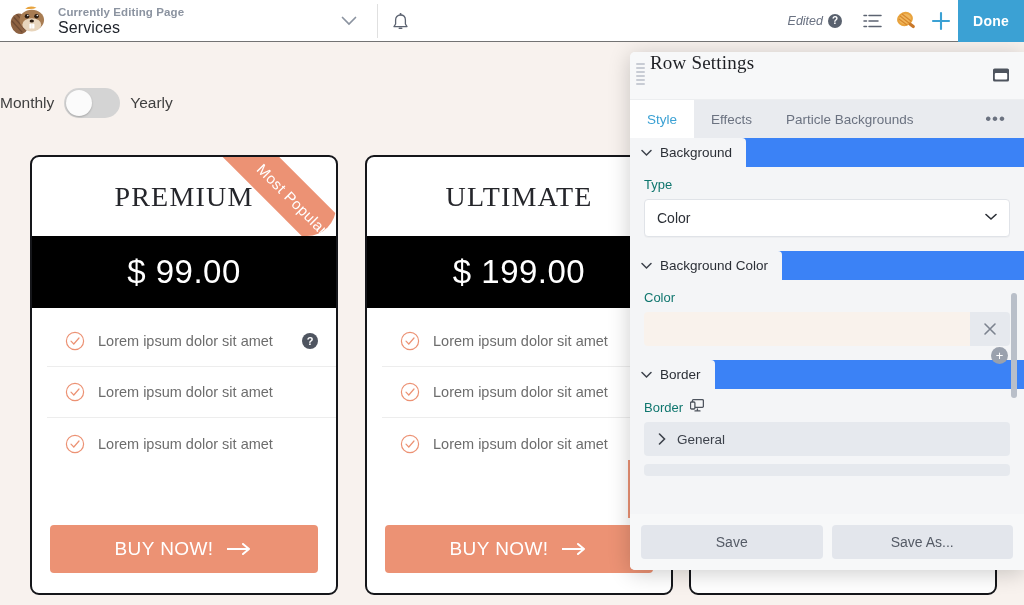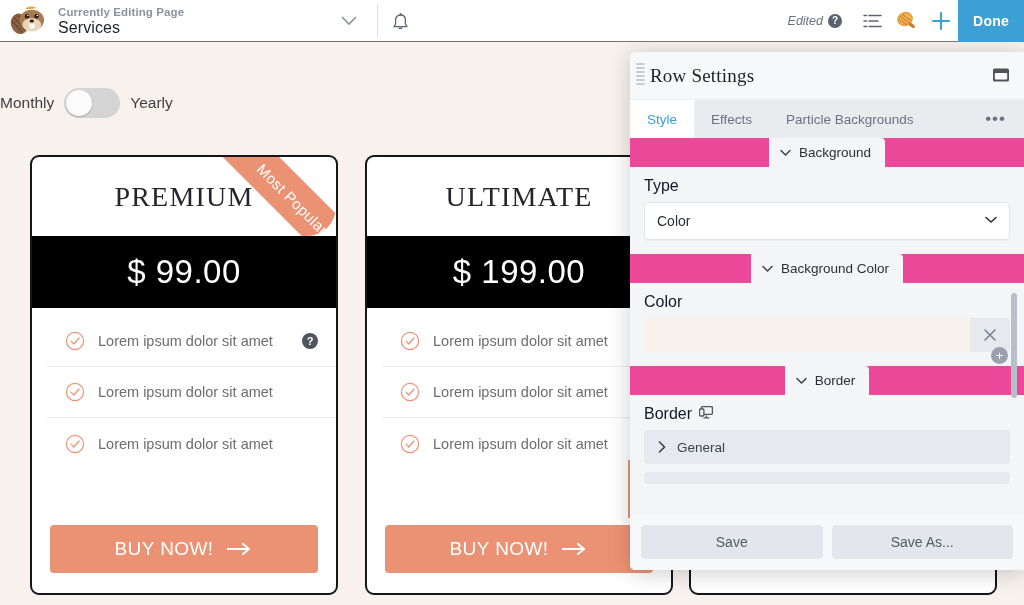--- a/index.html
+++ b/index.html
@@ -189,7 +189,7 @@
   }
   .pn-header {
     height: 48px; background: #f7f8f9;
-    display: flex; align-items: center;
+    display: flex; align-items: flex-start;
     position: relative; flex: 0 0 auto;
     border-bottom: 1px solid #eceef0;
   }

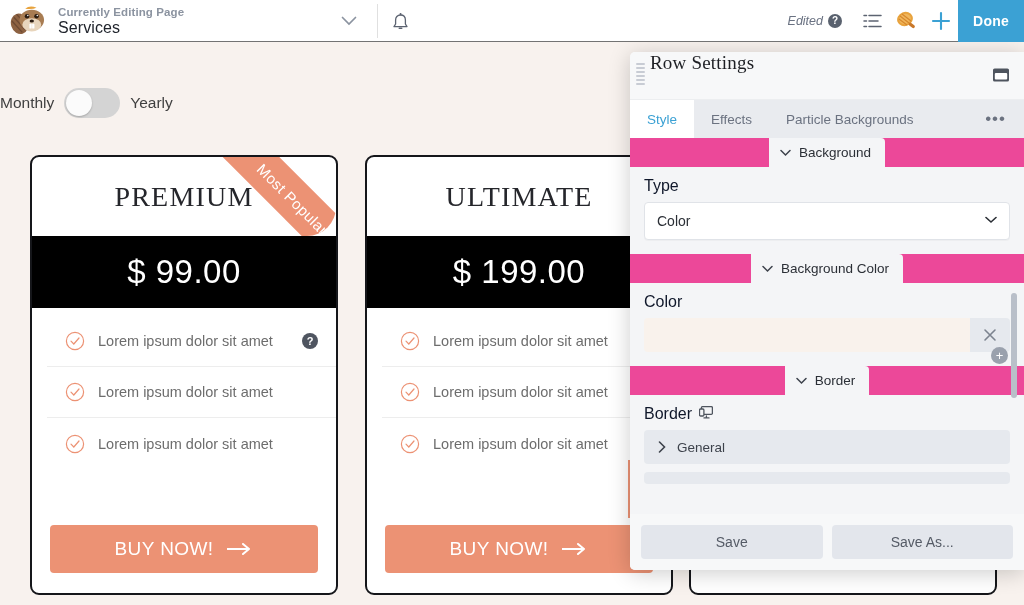--- a/index.html
+++ b/index.html
@@ -231,9 +231,8 @@
   .sec-head {
     height: 29px;
     display: flex; align-items: center;
-    background: #ec4899;
+    background: #3b82f6;
     position: relative;
-    justify-content: center;
   }
   .sec-head-tab {
     background: #f4f5f7;

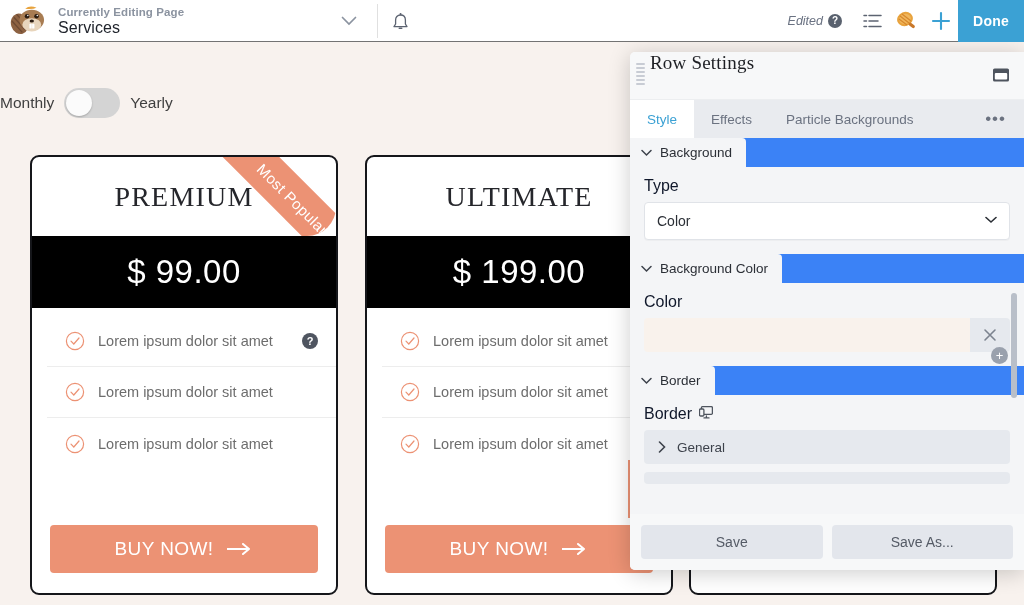--- a/index.html
+++ b/index.html
@@ -245,7 +245,7 @@
   }
   .sec-body { background: #f4f5f7; padding: 10px 14px 14px 14px; }
   .fld-label {
-    font-size: 16px; color: #0f172a;
+    font-size: 13px; color: #0f766e;
     margin-bottom: 7px;
     display: flex; align-items: center; gap: 7px;
   }

